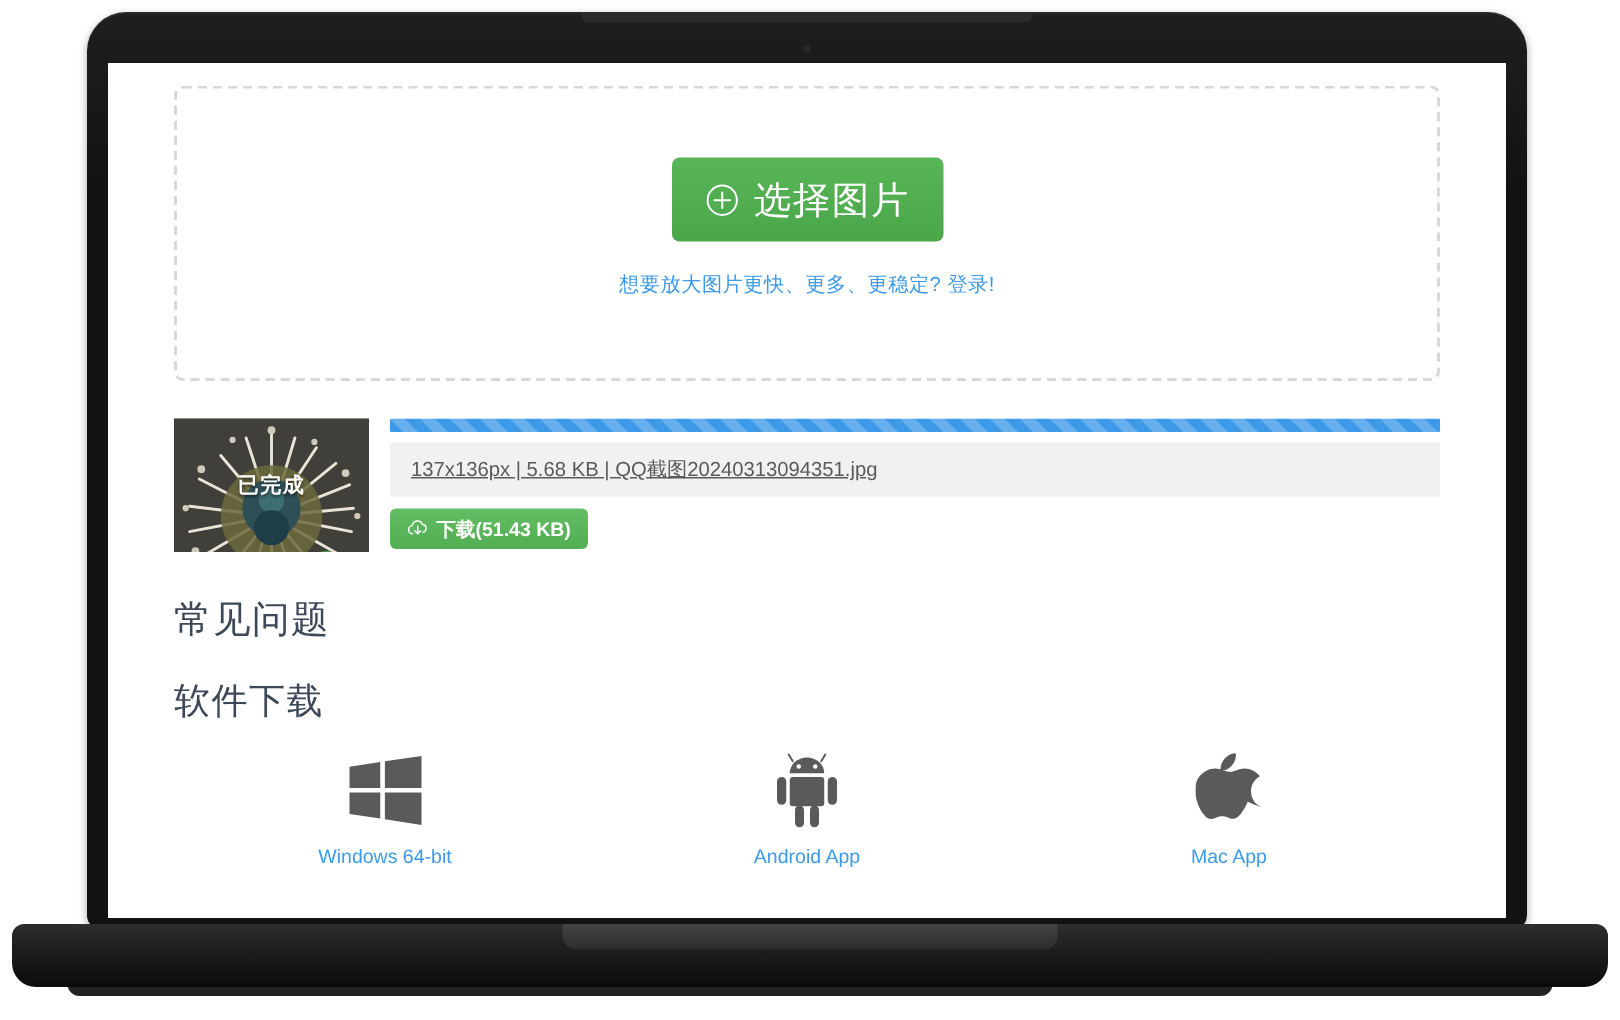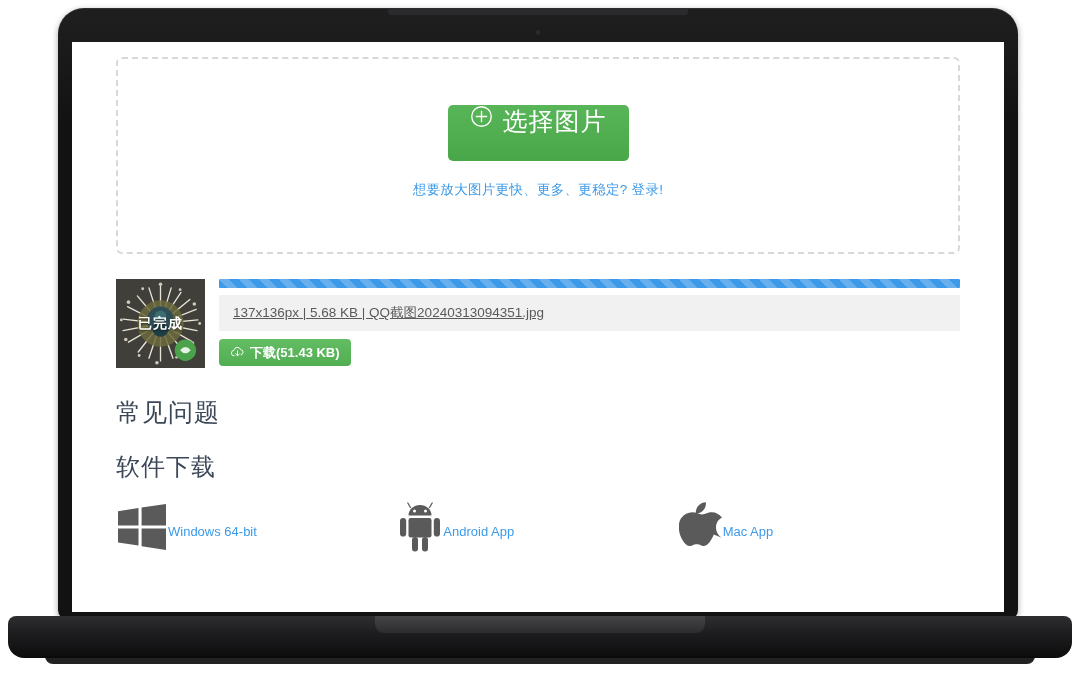--- a/index.html
+++ b/index.html
@@ -130,7 +130,7 @@
     font-size: 25px;
     font-family: Liberation Mono, monospace;
     display: inline-flex;
-    align-items: flex-start;
+    align-items: center;
     gap: 10px;
     cursor: pointer;
     letter-spacing: 1px;

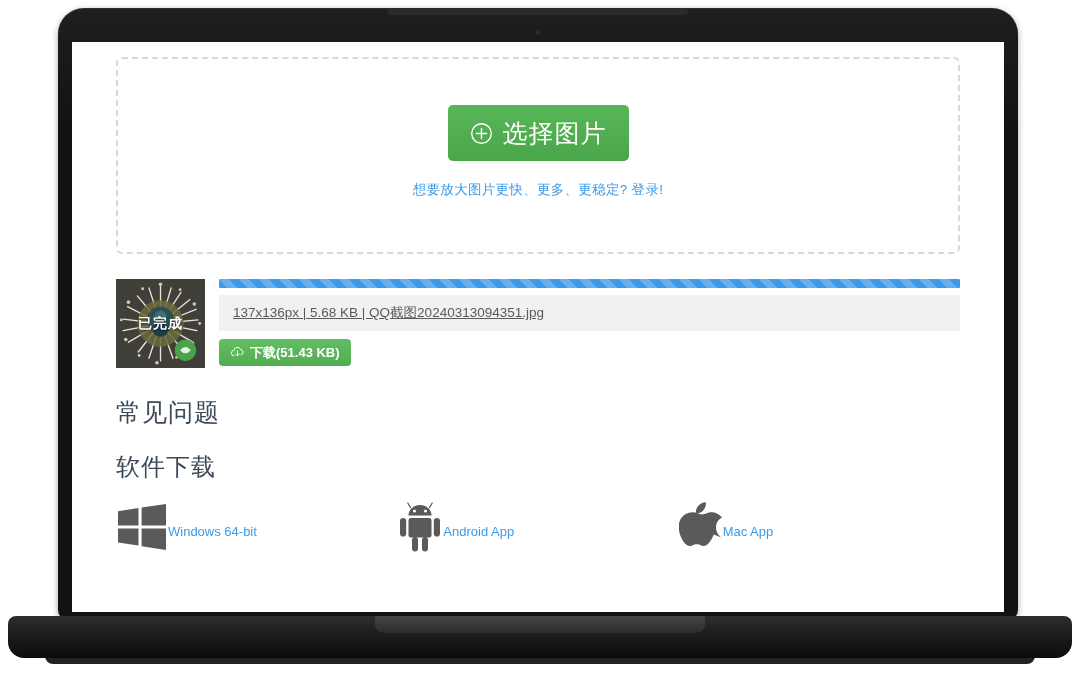--- a/index.html
+++ b/index.html
@@ -167,6 +167,7 @@
     position: relative;
     background: #3c3a35;
     overflow: hidden;
+    padding-left: 41px;
   }
   .thumb .qr { position:absolute; inset:0; }
   .thumb-label {

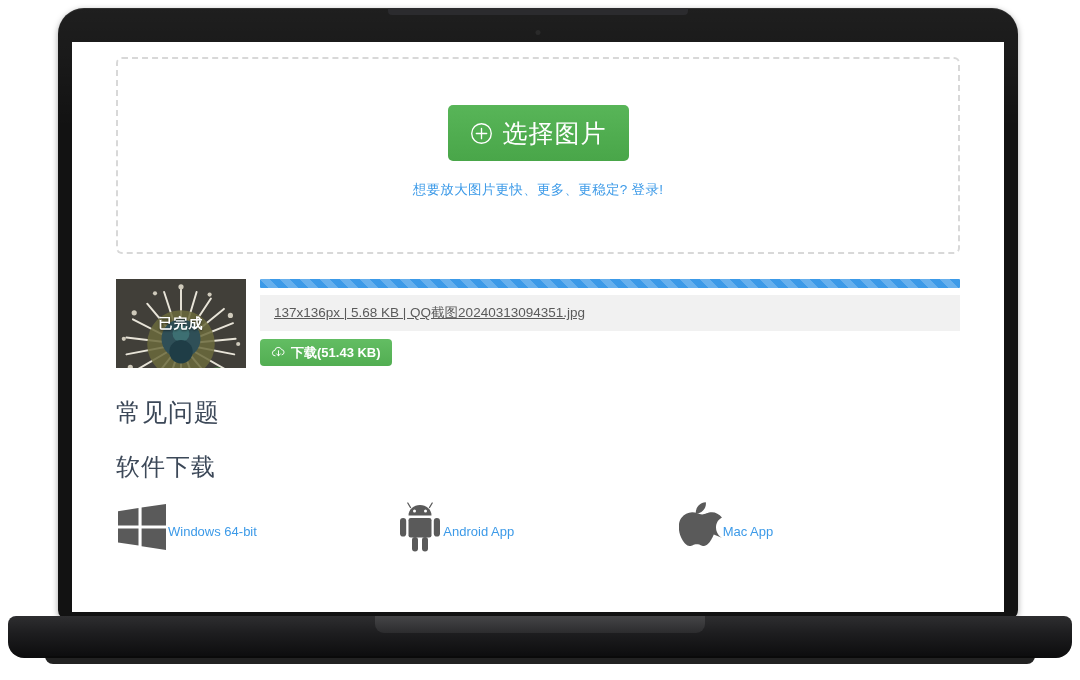--- a/index.html
+++ b/index.html
@@ -263,6 +263,7 @@
   .platform {
     flex: 1 1 0;
     display: flex;
+    flex-direction: column;
     align-items: center;
     cursor: pointer;
   }

